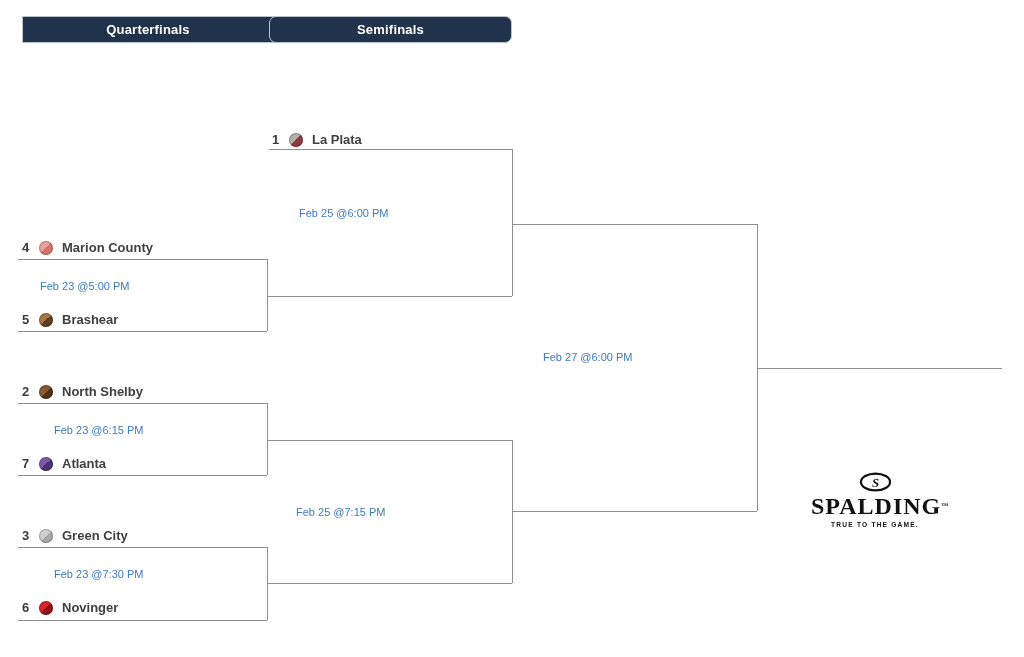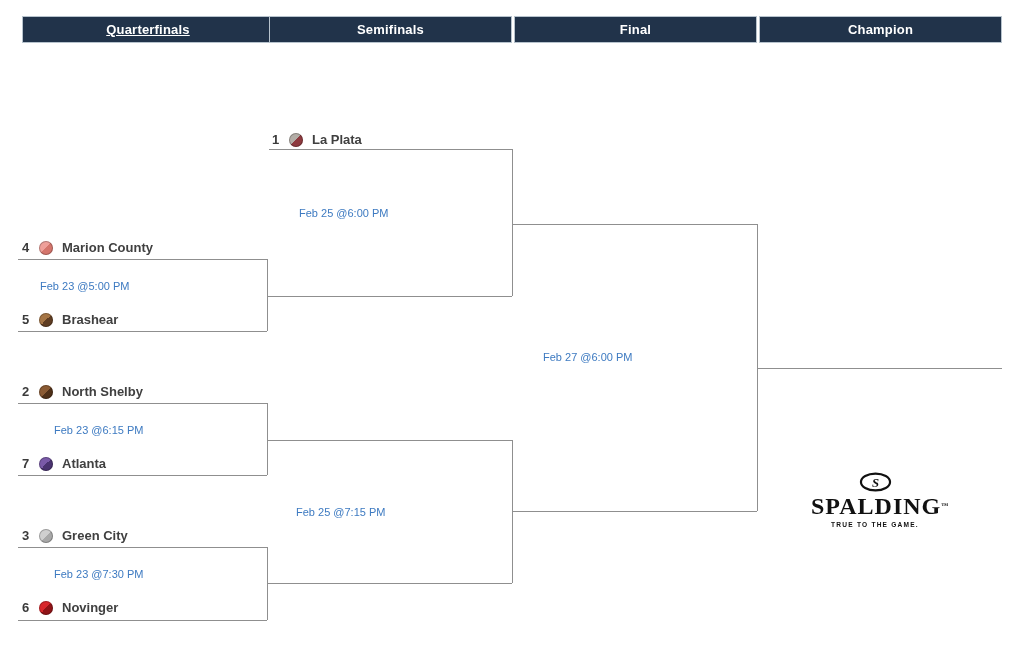--- a/index.html
+++ b/index.html
@@ -42,7 +42,7 @@
 
 <div id="stage">
 
-  <div class="round-header" style="left:22px;width:252px;text-decoration:underline;">Quarterfinals</div>
+  <div class="round-header" style="left:22px;width:252px;">Quarterfinals</div>
   <div class="round-header" style="left:269px;width:243px;">Semifinals</div>
   <div class="round-header" style="left:514px;width:243px;">Final</div>
   <div class="round-header" style="left:759px;width:243px;">Champion</div>

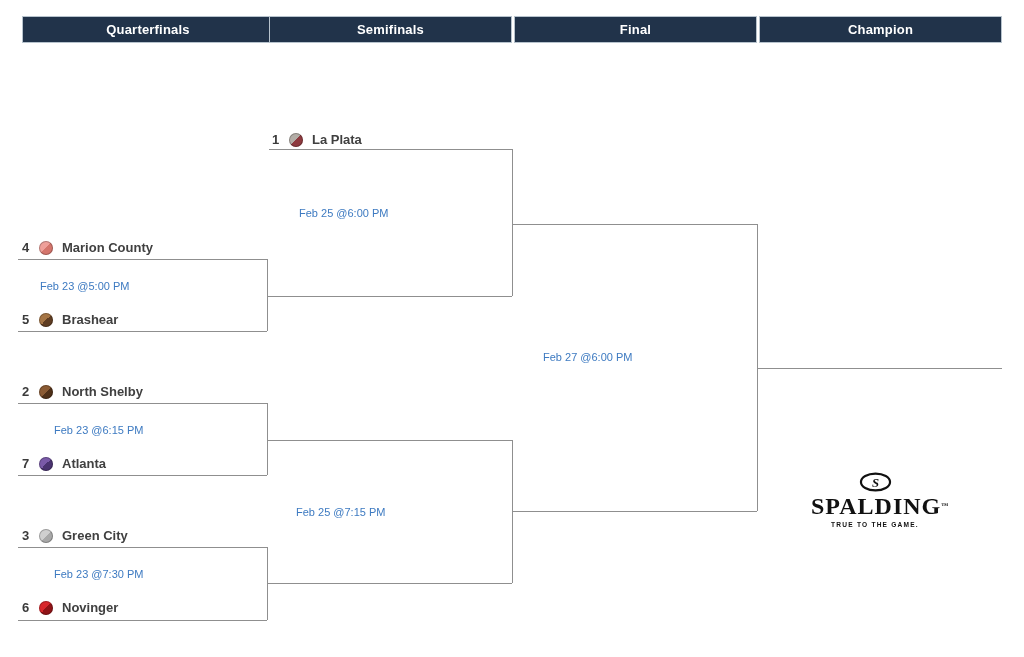--- a/index.html
+++ b/index.html
@@ -43,7 +43,7 @@
 <div id="stage">
 
   <div class="round-header" style="left:22px;width:252px;">Quarterfinals</div>
-  <div class="round-header" style="left:269px;width:243px;">Semifinals</div>
+  <div class="round-header" style="left:269px;width:243px;border-radius:7px;">Semifinals</div>
   <div class="round-header" style="left:514px;width:243px;">Final</div>
   <div class="round-header" style="left:759px;width:243px;">Champion</div>
 

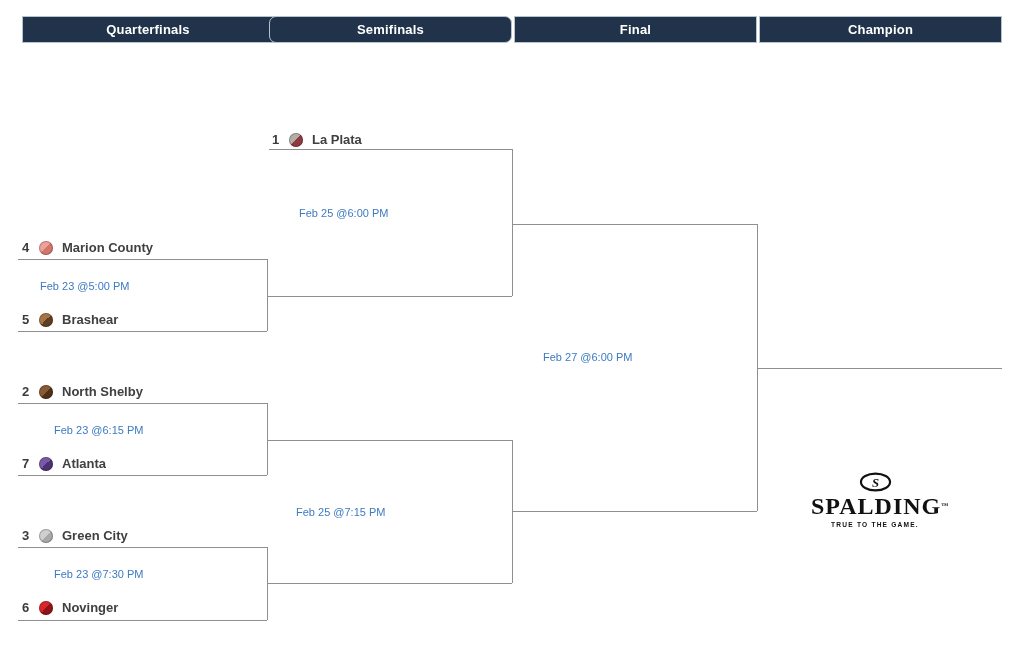--- a/index.html
+++ b/index.html
@@ -44,7 +44,6 @@
 
   <div class="round-header" style="left:22px;width:252px;">Quarterfinals</div>
   <div class="round-header" style="left:269px;width:243px;border-radius:7px;">Semifinals</div>
-  <div class="round-header" style="left:514px;width:243px;">Final</div>
   <div class="round-header" style="left:759px;width:243px;">Champion</div>
 
   <div class="hline" style="left:269px;top:149px;width:243px;"></div>

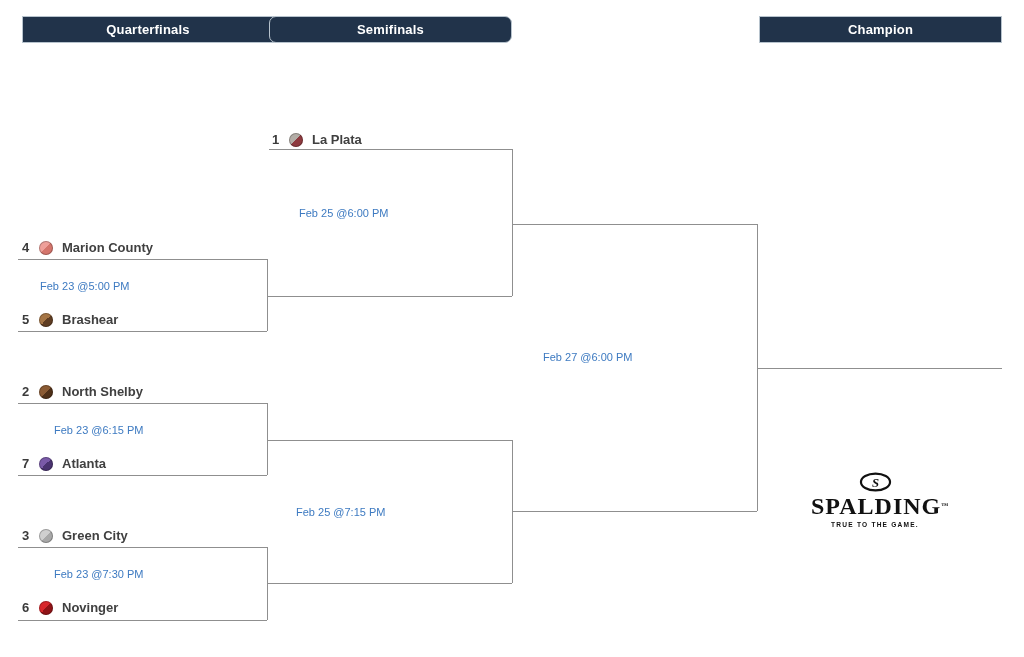--- a/index.html
+++ b/index.html
@@ -44,7 +44,6 @@
 
   <div class="round-header" style="left:22px;width:252px;">Quarterfinals</div>
   <div class="round-header" style="left:269px;width:243px;border-radius:7px;">Semifinals</div>
-  <div class="round-header" style="left:759px;width:243px;">Champion</div>
 
   <div class="hline" style="left:269px;top:149px;width:243px;"></div>
   <div class="hline" style="left:18px;top:259px;width:249px;"></div>

